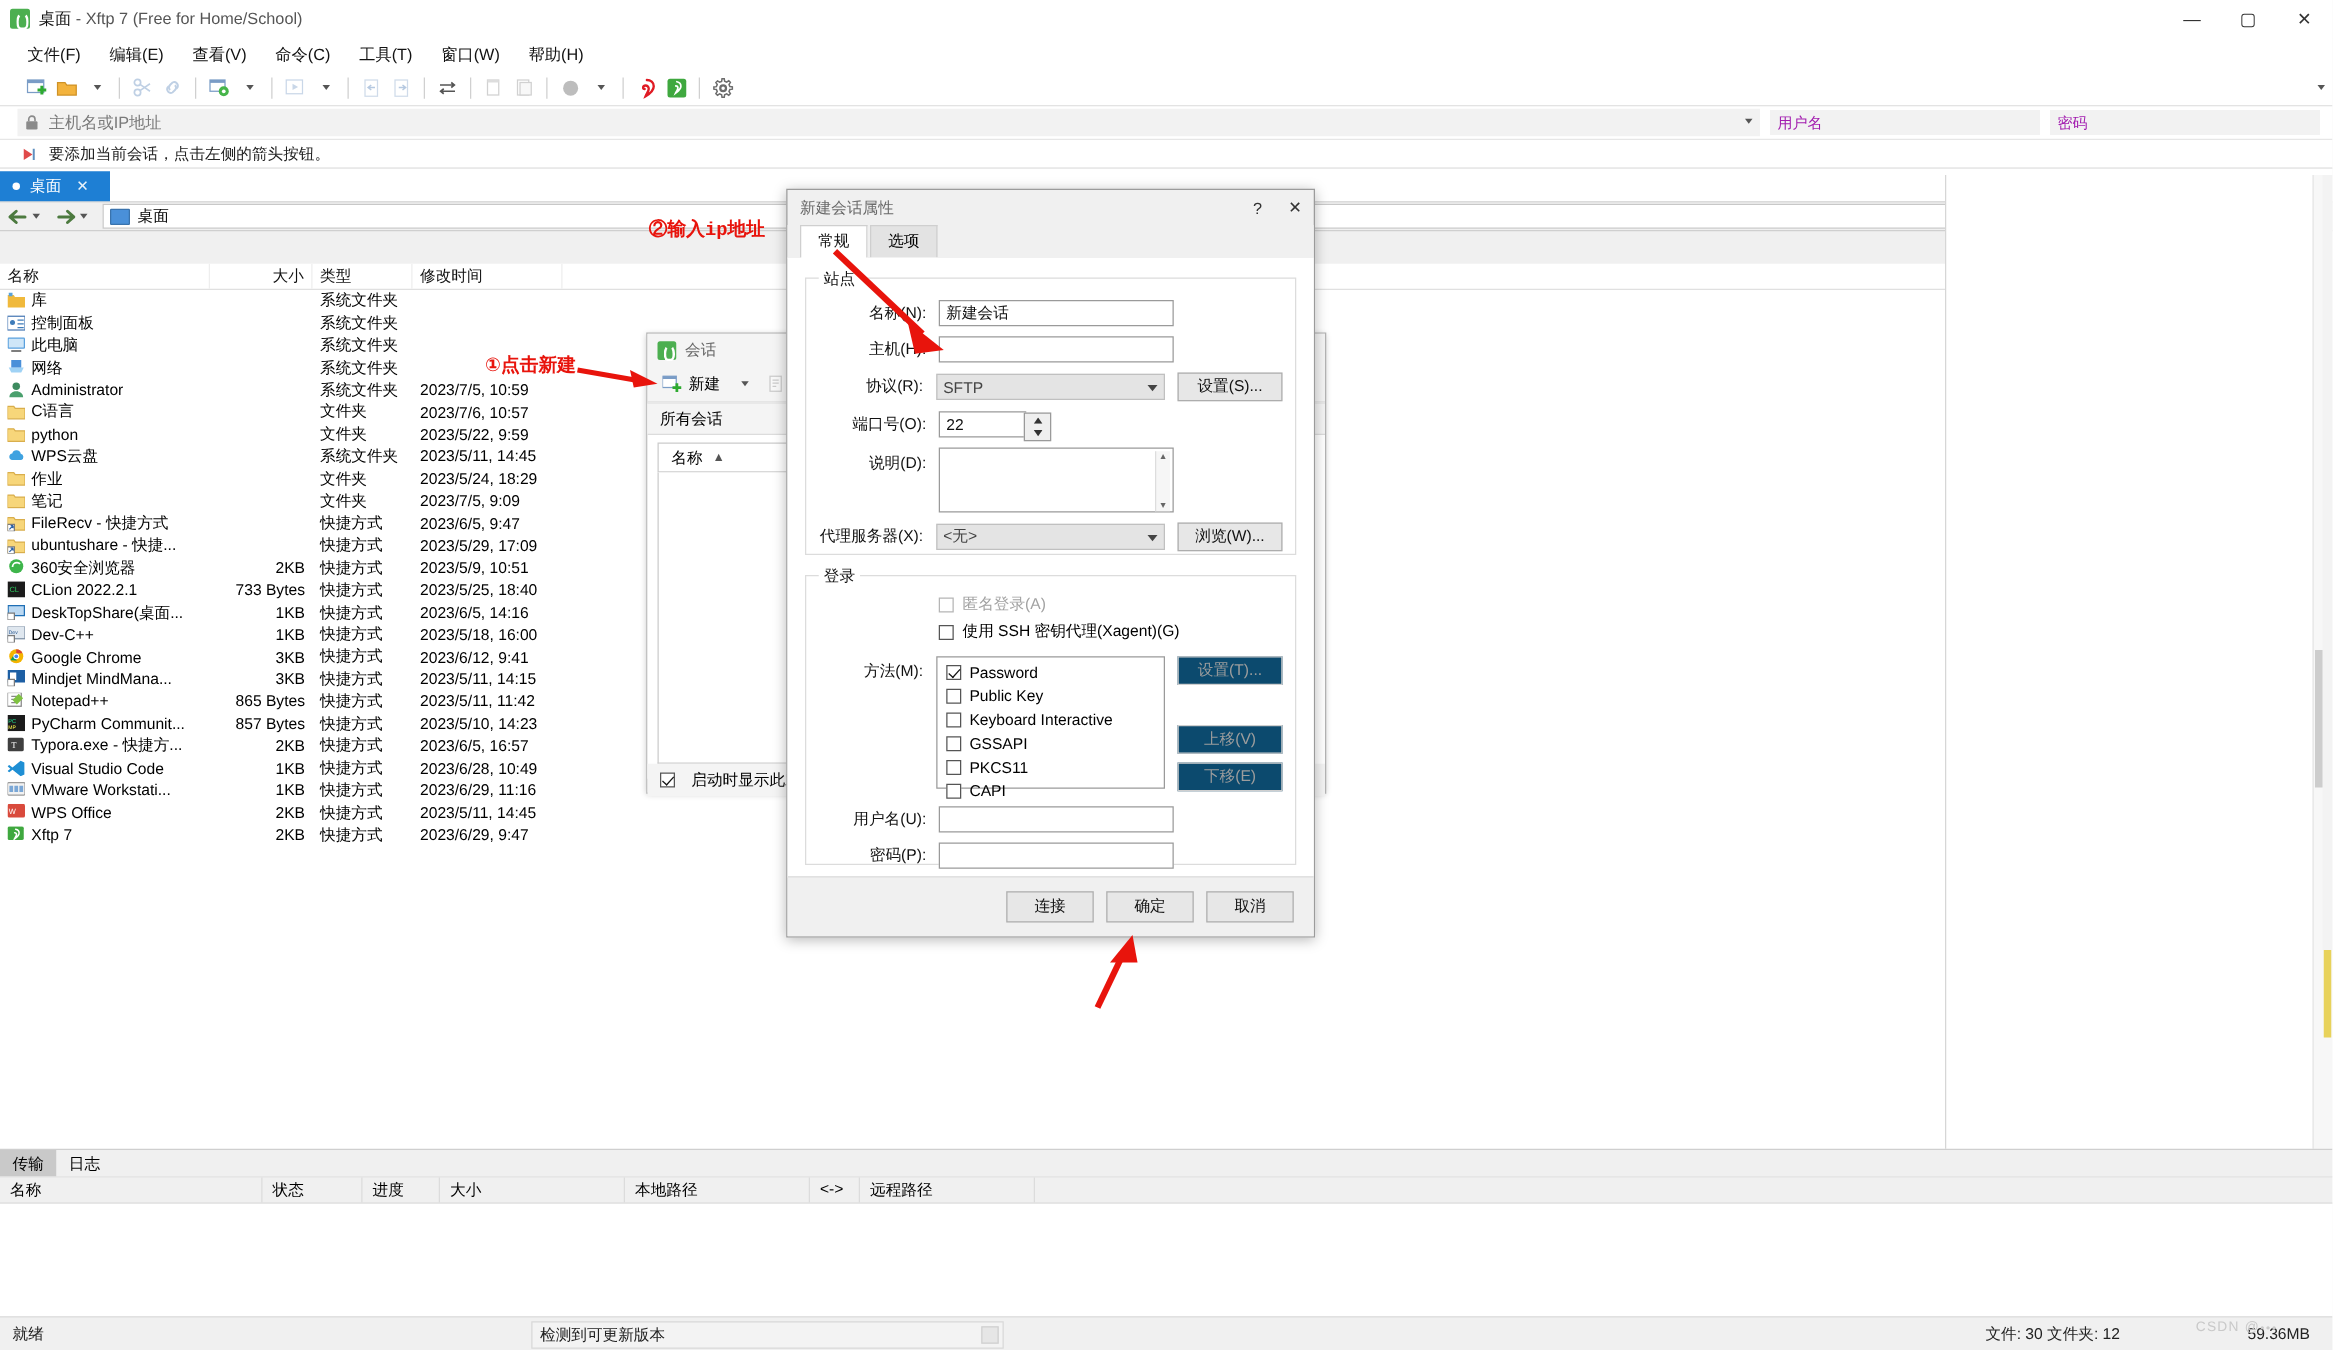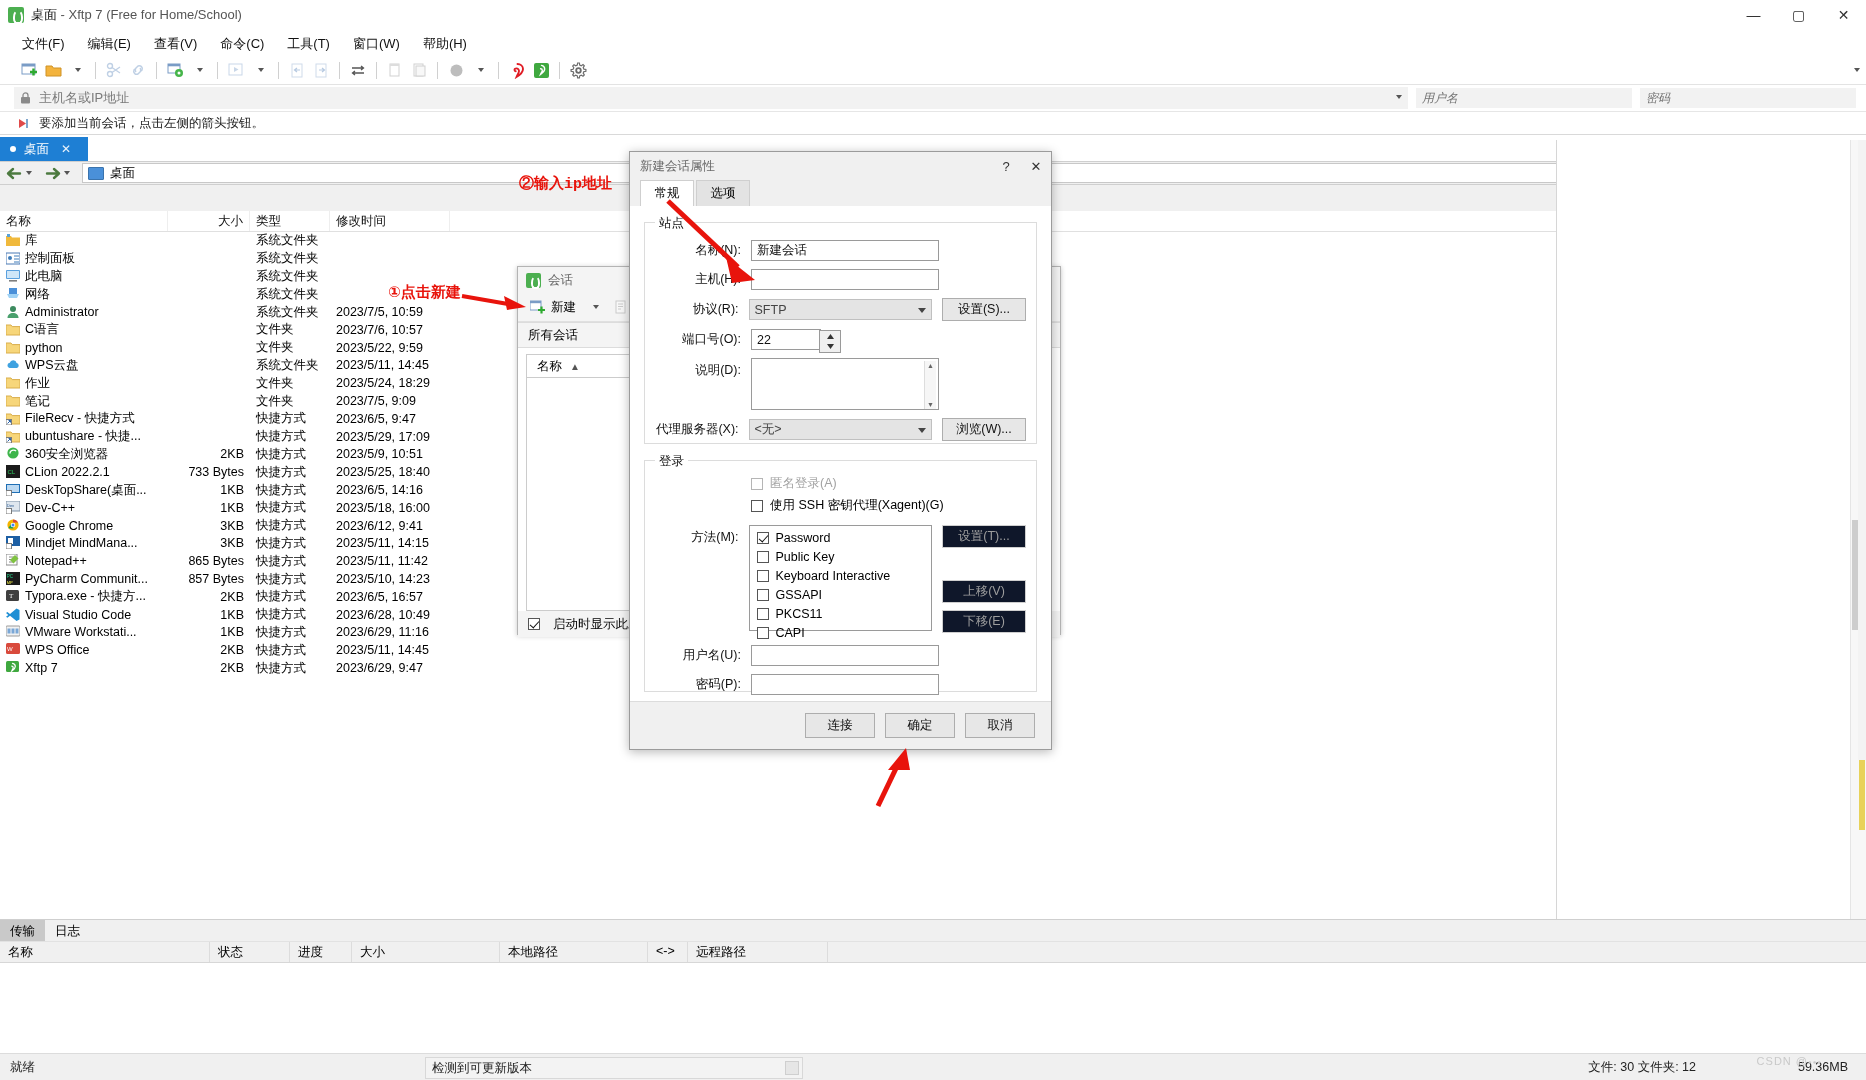--- a/index.html
+++ b/index.html
@@ -38,7 +38,7 @@
   .lock-ico{margin:0 8px 0 6px;display:flex;}
   .addr-ph{color:#7a7a7a;font-size:13px;}
   .addr-drop{position:absolute;right:6px;top:8px;}
-  .cred{width:210px;height:20px;margin-left:8px;background:#f2f2f2;display:flex;align-items:center;padding-left:6px;color:#737373;font-size:12px;font-style:italic;}
+  .cred{width:210px;height:20px;margin-left:8px;background:#f2f2f2;display:flex;align-items:center;padding-left:6px;color:#a21caf;font-size:12px;}
   .cred.pw{width:210px;margin-right:10px;}
 
   

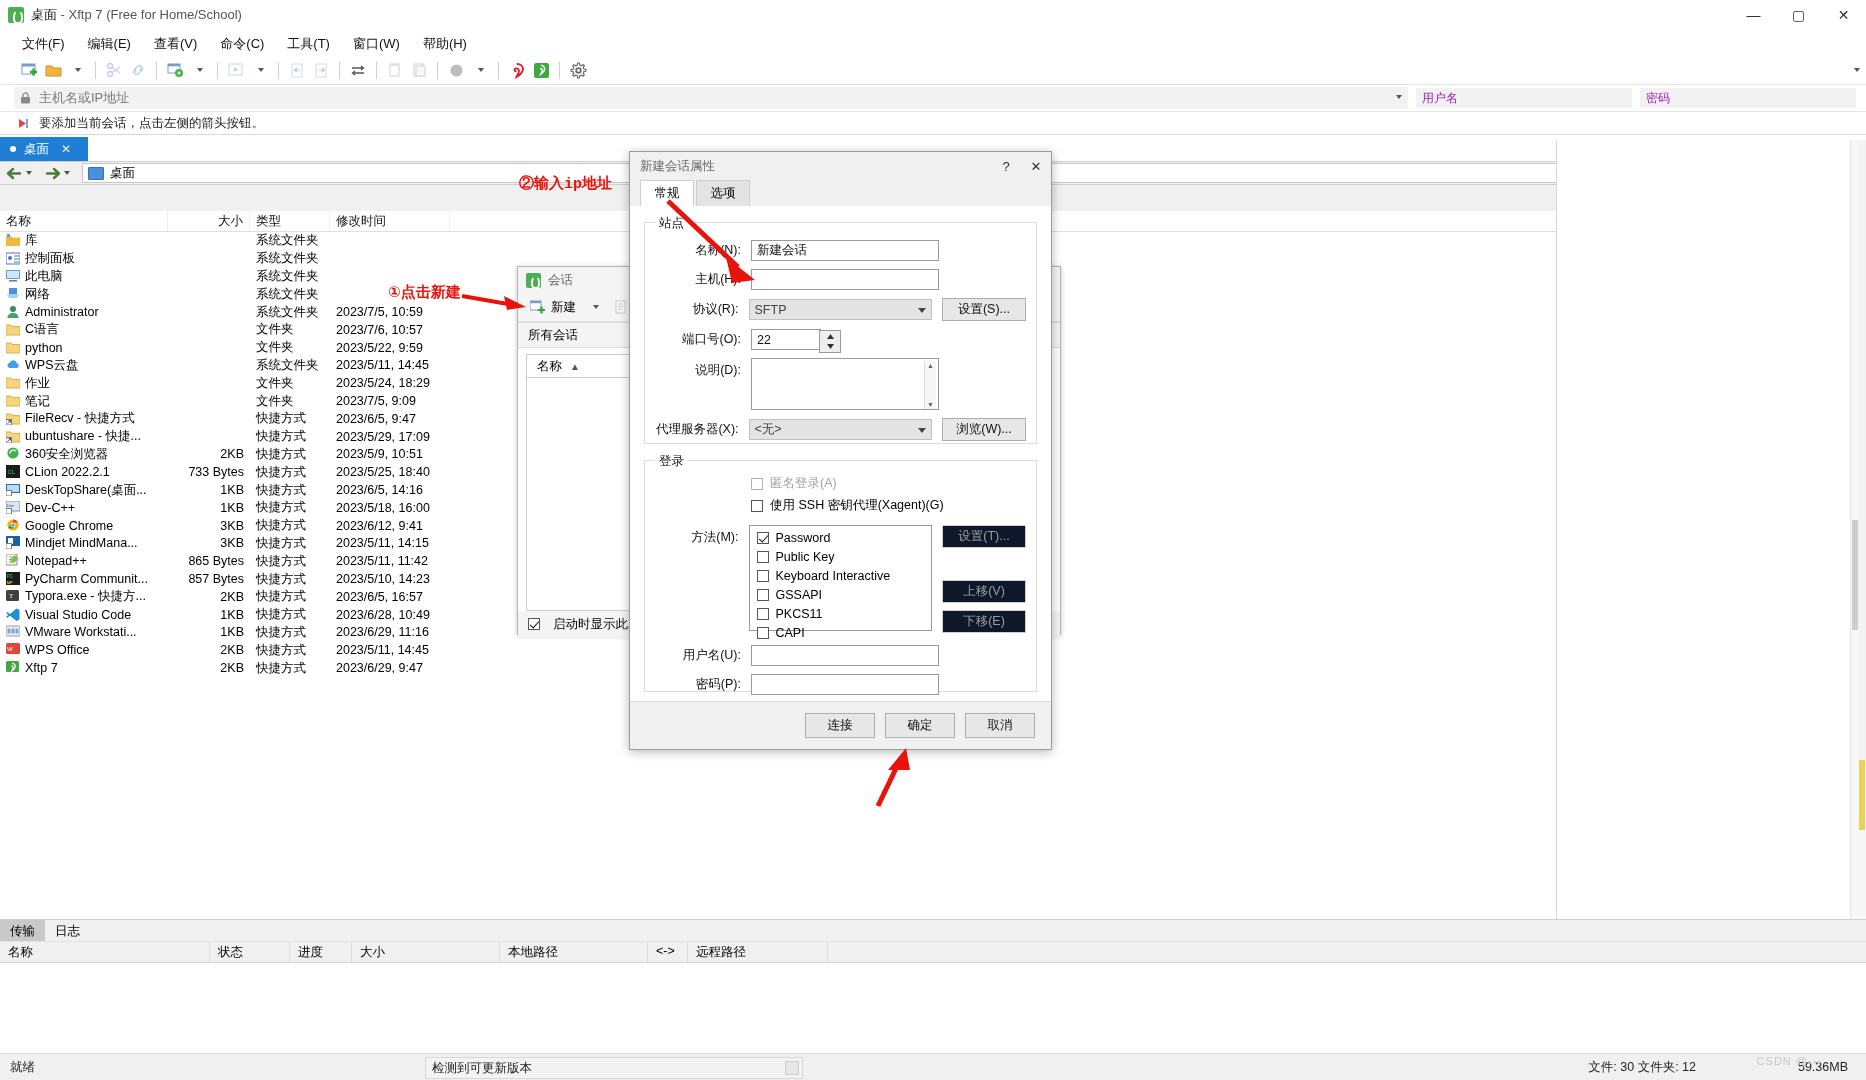--- a/index.html
+++ b/index.html
@@ -136,7 +136,7 @@
   .combo{position:relative;}
   .combo .arrow{position:absolute;right:5px;top:8px;width:0;height:0;border-left:4px solid transparent;border-right:4px solid transparent;border-top:5px solid #444;}
   .btn{height:23px;min-width:84px;background:#e7e7e7;border:1px solid #adadad;font-size:12.5px;display:flex;align-items:center;justify-content:center;color:#111;box-sizing:border-box;}
-  .btn.disabled{color:#9d9d9d;background:#0f172a;border-color:#cfcfcf;}
+  .btn.disabled{color:#9d9d9d;background:#0c4a6e;border-color:#cfcfcf;}
   .spin{width:70px;position:relative;}
   .spinbtns{position:absolute;right:-21px;top:0;width:20px;height:21px;border:1px solid #9a9a9a;background:#efefef;display:flex;flex-direction:column;}
   .spinbtns div{flex:1;display:flex;align-items:center;justify-content:center;}

